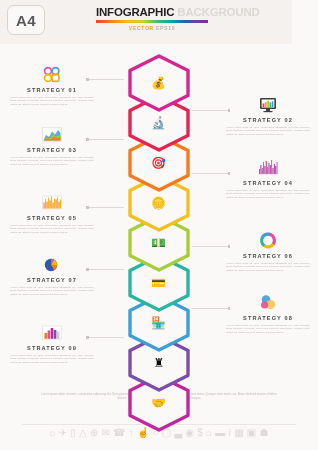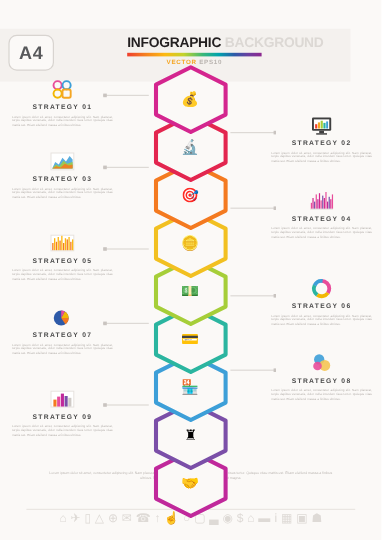--- a/index.html
+++ b/index.html
@@ -13,7 +13,7 @@
   .page { position:absolute; inset:0; background:#fbf9f7; }
 
   
-  .header { position:absolute; top:0; left:0; width:292px; height:44px; background:#f4f1ee;margin-top:24px; }
+  .header { position:absolute; top:0; left:0; width:292px; height:44px; background:#f4f1ee; }
   .a4-badge {
     position:absolute; left:7px; top:5px; width:38px; height:30px;
     border:1.4px solid #d8d4d0; border-radius:7px; background:#fbf9f7;

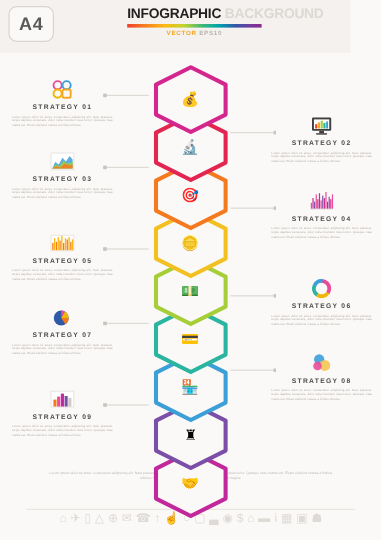--- a/index.html
+++ b/index.html
@@ -20,7 +20,7 @@
     display:flex; align-items:center; justify-content:center;
     font-size:15px; font-weight:bold; color:#58595b; letter-spacing:.5px;
   }
-  .banner { position:absolute; left:106px; top:6px; width:112px; }
+  .banner { position:absolute; left:96px; top:6px; width:112px; }
   .banner-title { font-size:11.5px; font-weight:bold; letter-spacing:-.2px; line-height:13px; white-space:nowrap; }
   .bt-a { color:#231f20; }
   .bt-b { color:#dcd8d4; margin-left:3px; }

